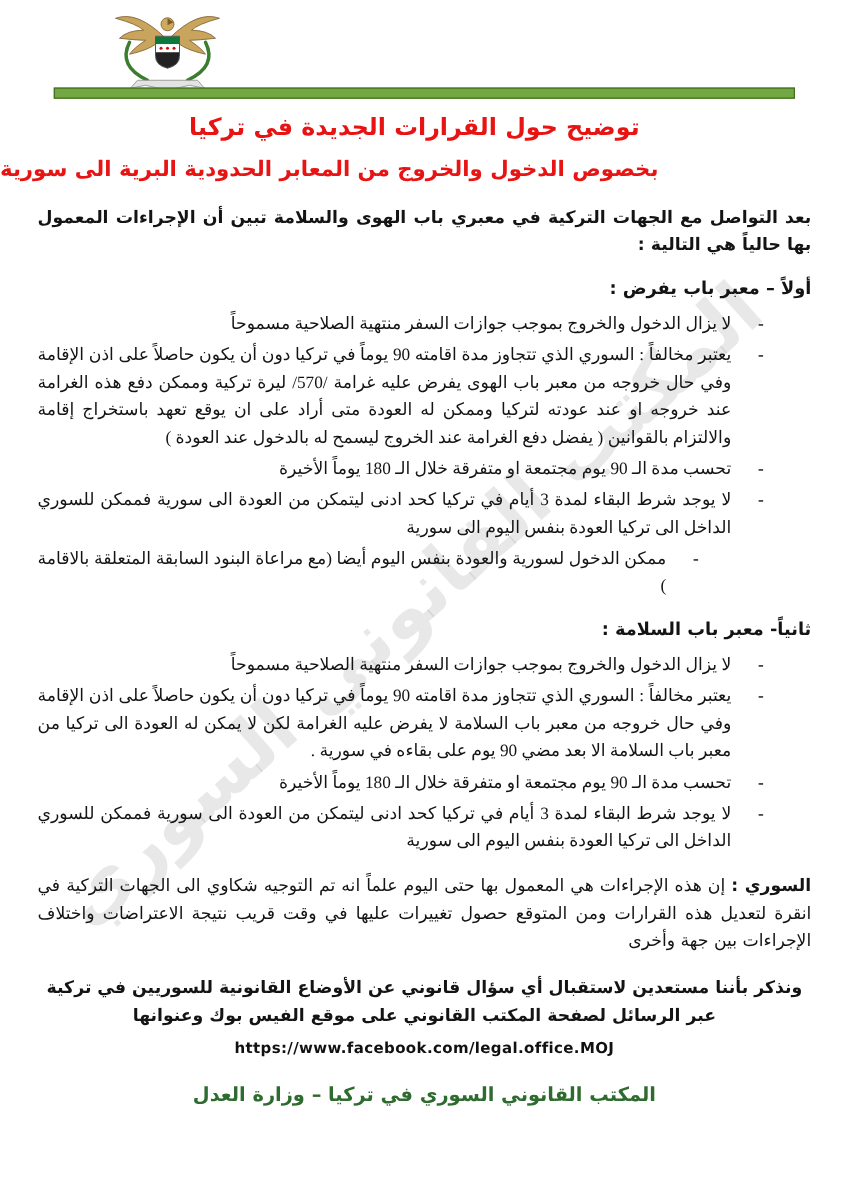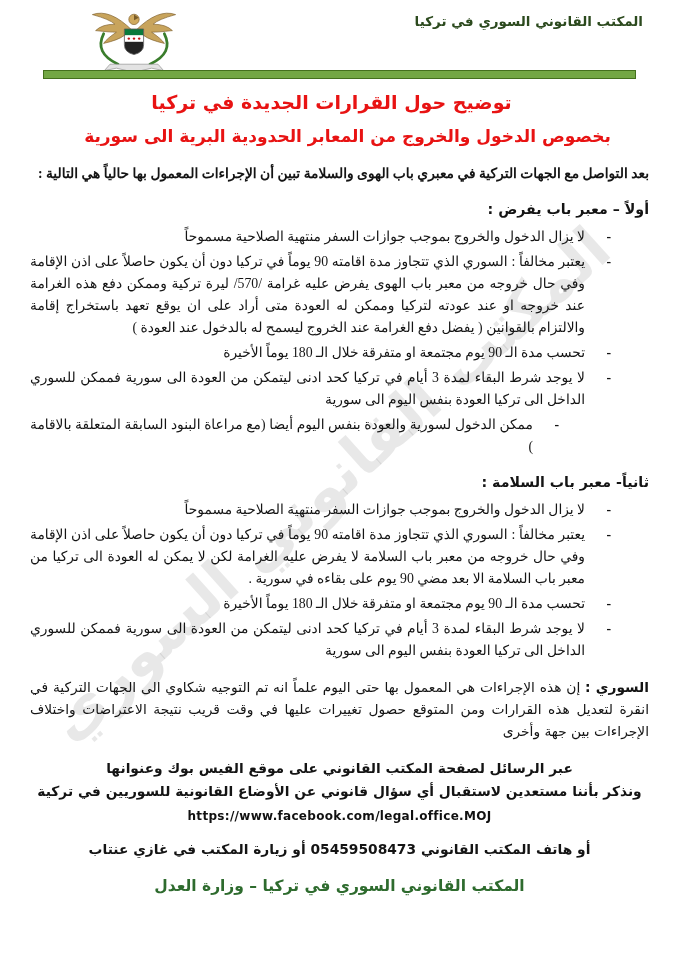--- a/index.html
+++ b/index.html
@@ -79,7 +79,6 @@
 
 <div class="page">
 
-  <div class="org-title">المكتب القانوني السوري في تركيا</div>
 
   <div class="logo">
     <svg viewBox="0 0 120 90" width="96" height="74" aria-hidden="true">

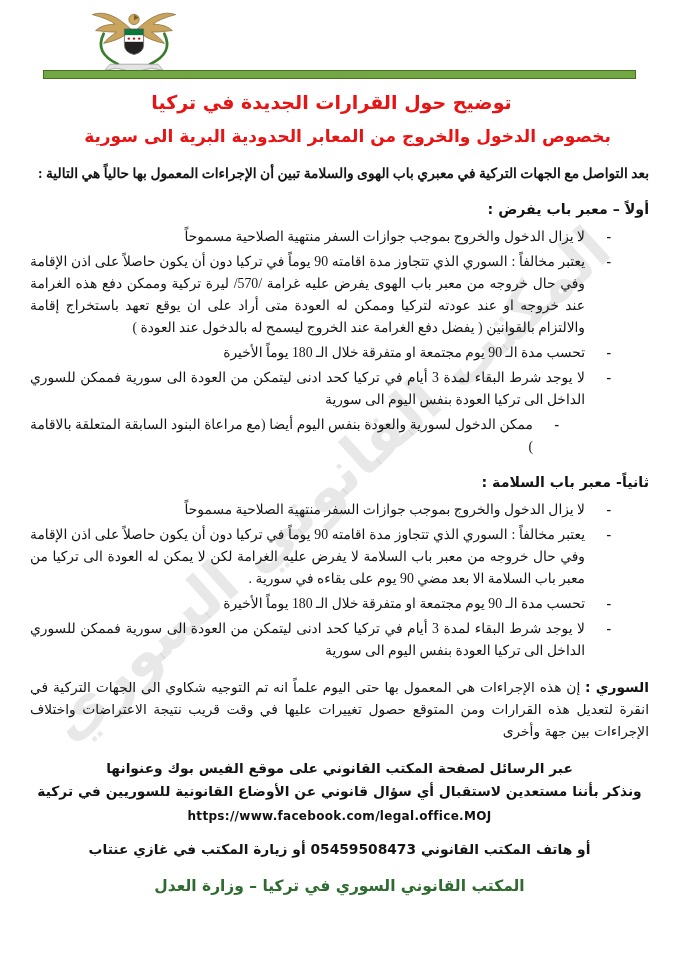--- a/index.html
+++ b/index.html
@@ -30,8 +30,8 @@
     color:var(--title-red,#e81313); font-size:19px; font-weight:bold;
   }
   .doc-title-2 {
-    position:absolute; top:126px; left:0; right:0; text-align:center;
-    color:var(--title-red,#e81313); font-size:17px; font-weight:bold;padding-left:16px;
+    position:absolute; top:126px; left:0; right:0; text-align:left;
+    color:var(--title-red,#e81313); font-size:17px; font-weight:bold;
   }
   
   .watermark {

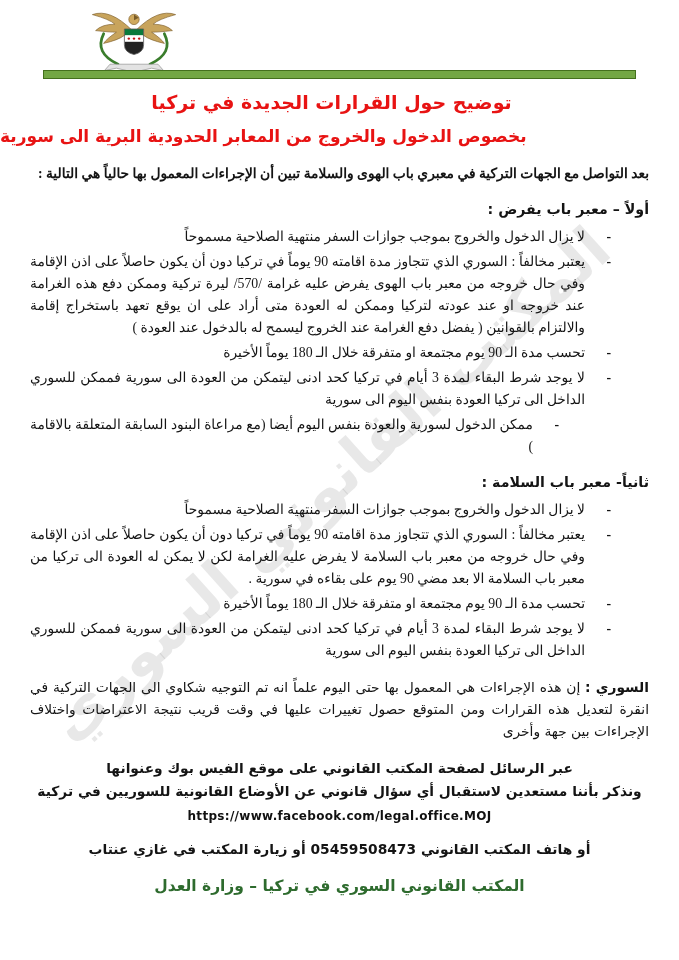--- a/index.html
+++ b/index.html
@@ -47,7 +47,7 @@
     padding:163px 30px 0 30px;
     font-size:13.8px; line-height:22px;
   }
-  .intro { font-weight:bold; text-align:justify;font-family:Liberation Serif, serif; }
+  .intro { font-weight:bold; text-align:justify; }
   .section { margin-top:13px; }
   .section-heading { font-weight:bold; font-size:14.2px; margin-bottom:6px; }
   ul.bullets { list-style:none; padding-right:64px; }

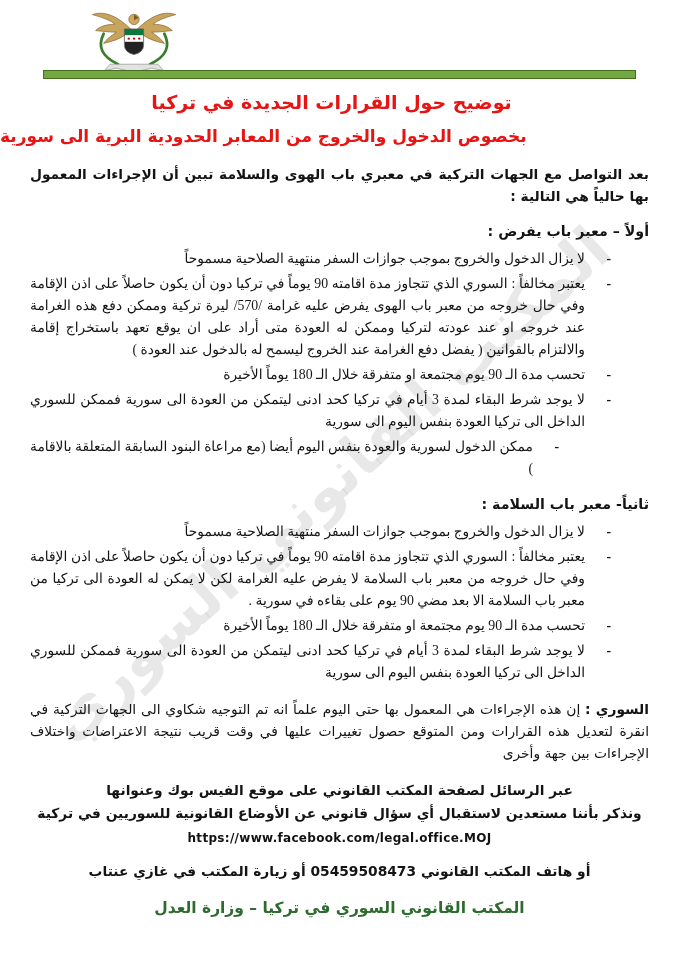--- a/index.html
+++ b/index.html
@@ -150,8 +150,8 @@
     <p class="note"><span class="note-label">السوري :</span><span> إن هذه الإجراءات هي المعمول بها حتى اليوم علماً انه تم التوجيه شكاوي الى الجهات التركية في انقرة لتعديل هذه القرارات ومن المتوقع حصول تغييرات عليها في وقت قريب نتيجة الاعتراضات واختلاف الإجراءات بين جهة وأخرى</span></p>
 
     <div class="footer">
+      <div class="footer-line">ونذكر بأننا مستعدين لاستقبال أي سؤال قانوني عن الأوضاع القانونية للسوريين في تركية</div>
       <div class="footer-line">عبر الرسائل لصفحة المكتب القانوني  على موقع الفيس بوك وعنوانها</div>
-      <div class="footer-line">ونذكر بأننا مستعدين لاستقبال أي سؤال قانوني عن الأوضاع القانونية للسوريين في تركية</div>
       <a class="fb-url" href="#">https://www.facebook.com/legal.office.MOJ</a>
       <div class="phone-line">أو هاتف المكتب القانوني  05459508473 أو زيارة المكتب في غازي عنتاب</div>
       <div class="signature">المكتب القانوني السوري في تركيا – وزارة العدل</div>

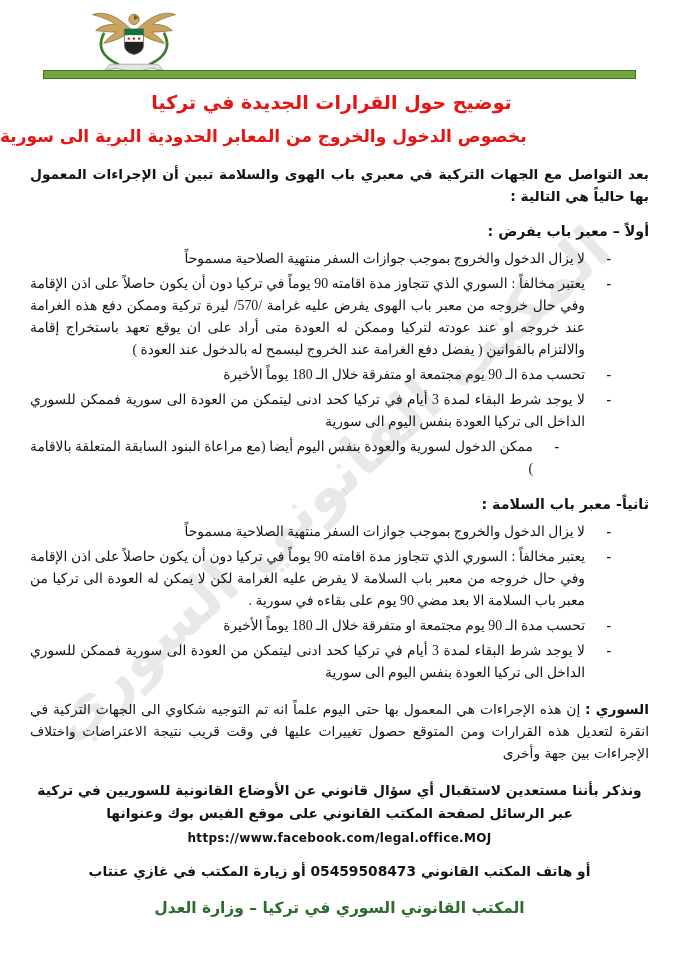--- a/index.html
+++ b/index.html
@@ -153,7 +153,6 @@
       <div class="footer-line">ونذكر بأننا مستعدين لاستقبال أي سؤال قانوني عن الأوضاع القانونية للسوريين في تركية</div>
       <div class="footer-line">عبر الرسائل لصفحة المكتب القانوني  على موقع الفيس بوك وعنوانها</div>
       <a class="fb-url" href="#">https://www.facebook.com/legal.office.MOJ</a>
-      <div class="phone-line">أو هاتف المكتب القانوني  05459508473 أو زيارة المكتب في غازي عنتاب</div>
       <div class="signature">المكتب القانوني السوري في تركيا – وزارة العدل</div>
     </div>
 

